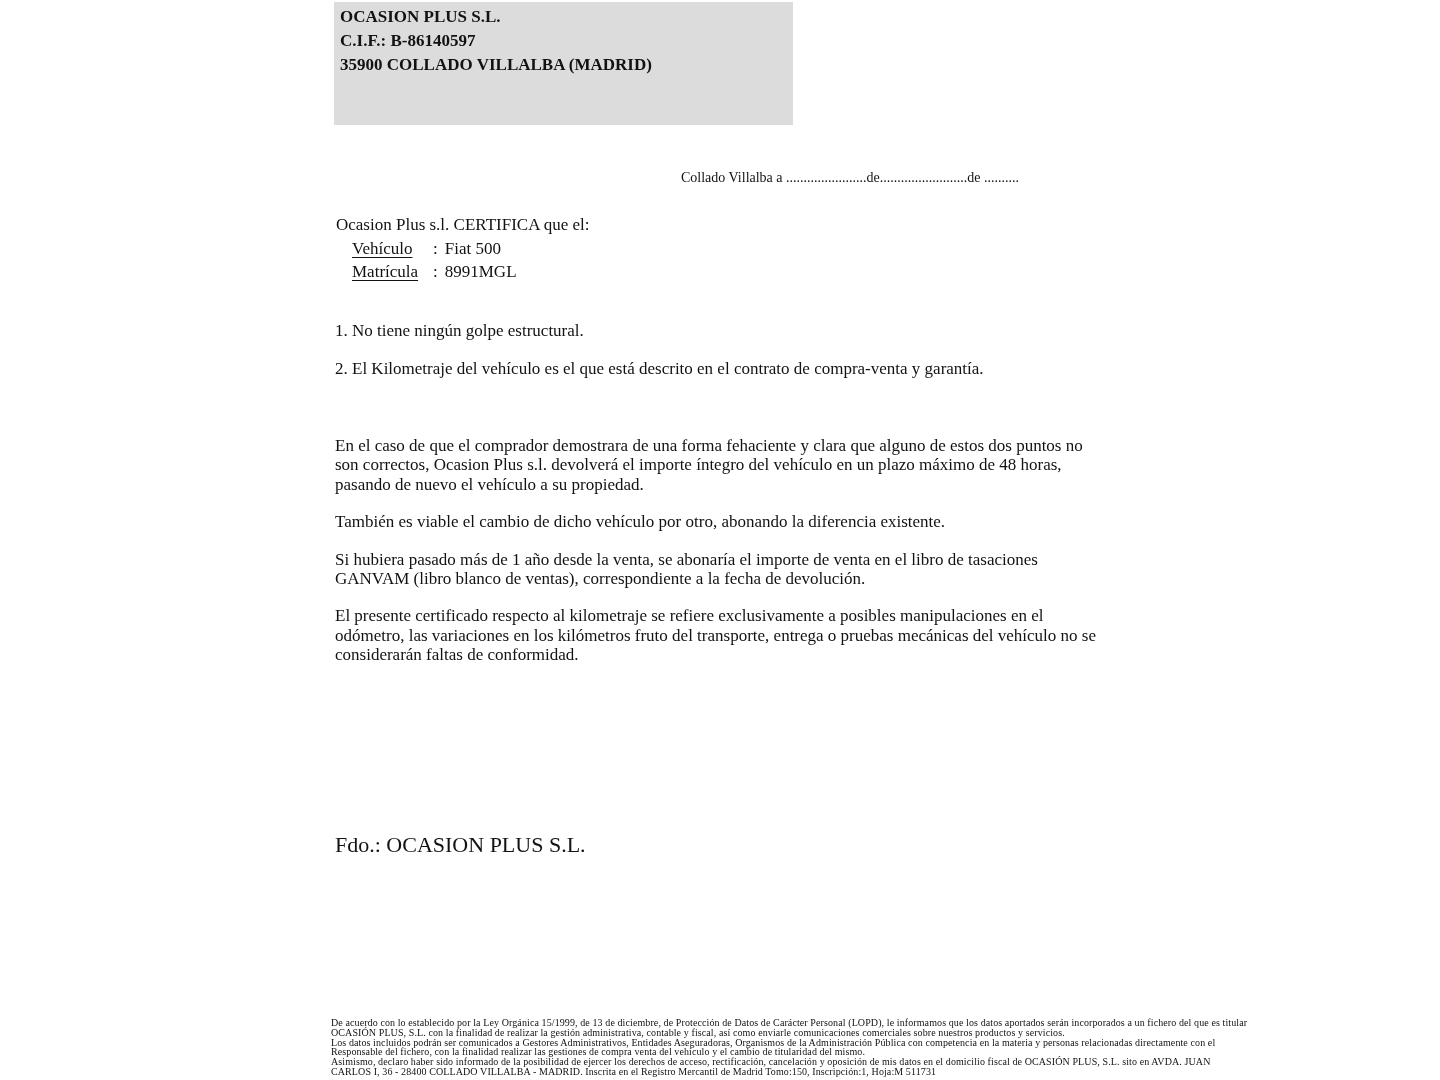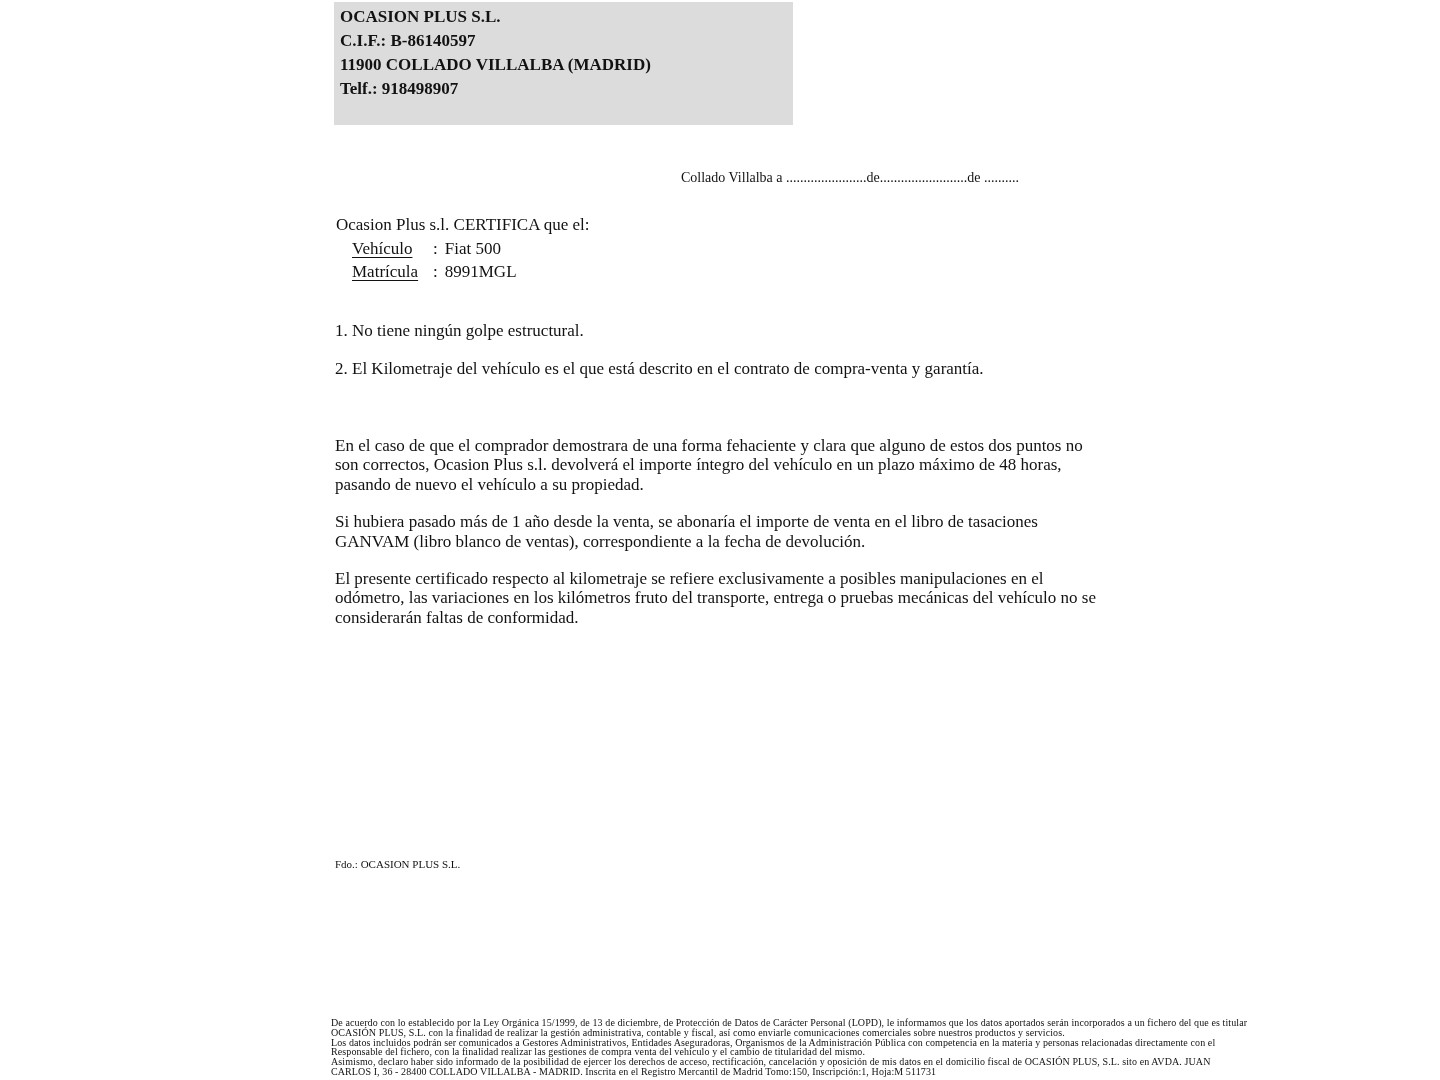--- a/index.html
+++ b/index.html
@@ -110,7 +110,7 @@
   <div class="company-box">
     <div>OCASION PLUS S.L.</div>
     <div>C.I.F.: B-86140597</div>
-    <div>11900 COLLADO VILLALBA (MADRID)</div>
+    <div>35900 COLLADO VILLALBA (MADRID)</div>
     <div>Telf.: 918498907</div>
   </div>
 

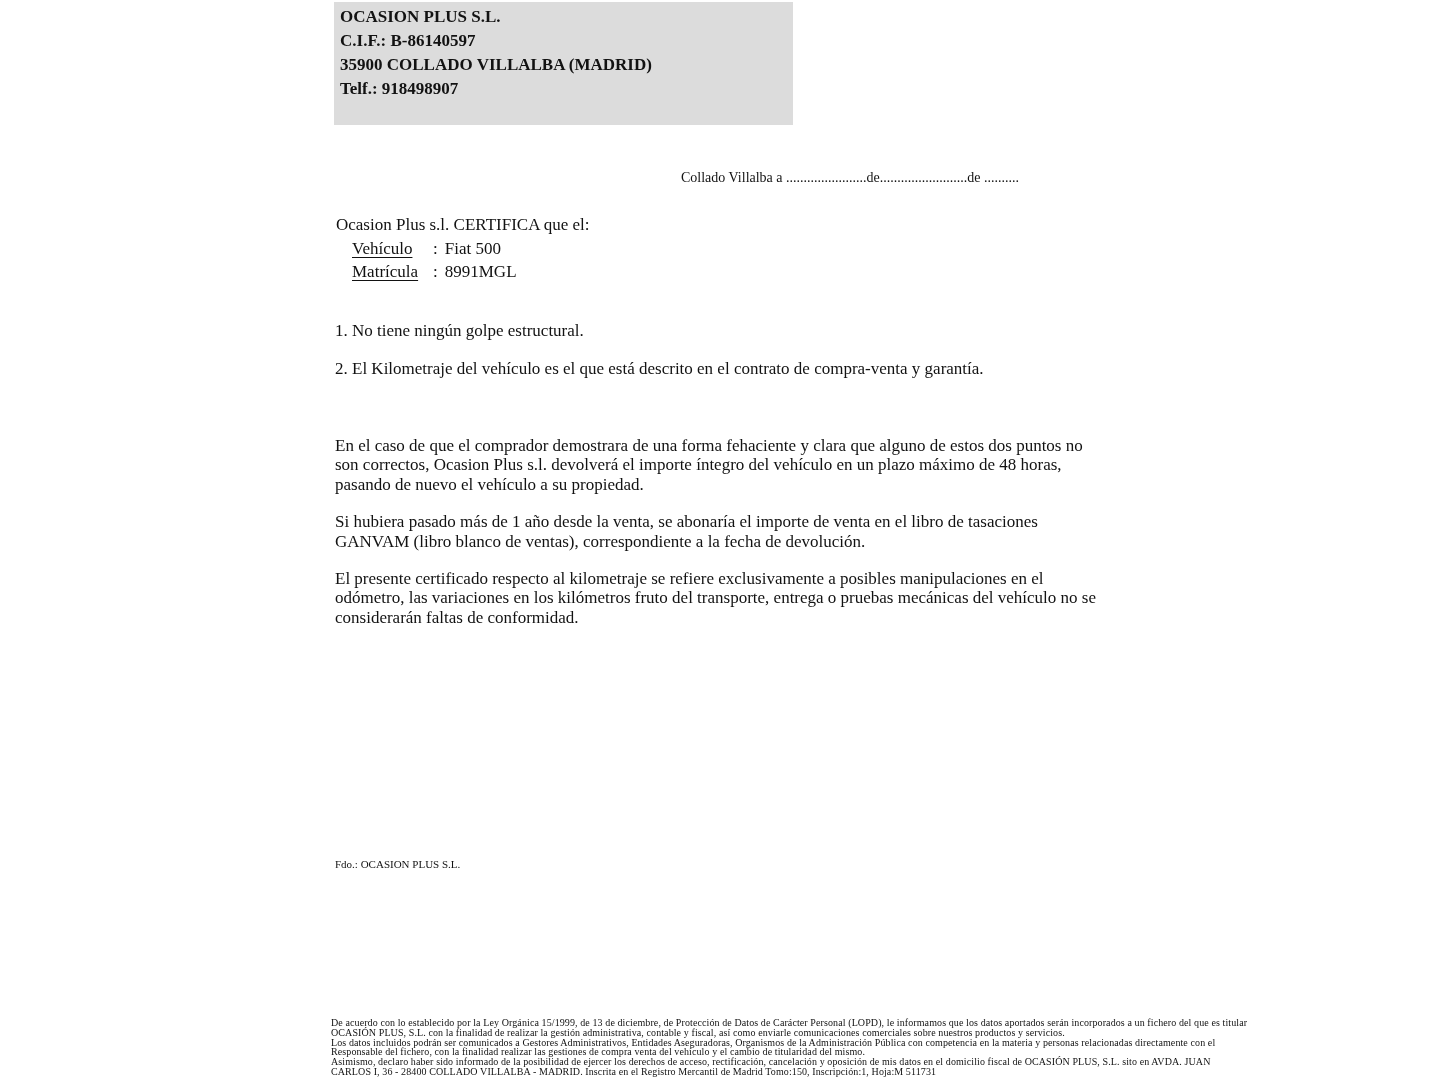--- a/index.html
+++ b/index.html
@@ -111,7 +111,6 @@
     <div>OCASION PLUS S.L.</div>
     <div>C.I.F.: B-86140597</div>
     <div>35900 COLLADO VILLALBA (MADRID)</div>
-    <div>Telf.: 918498907</div>
   </div>
 
   <div class="date-line">Collado Villalba a .......................de.........................de ..........</div>

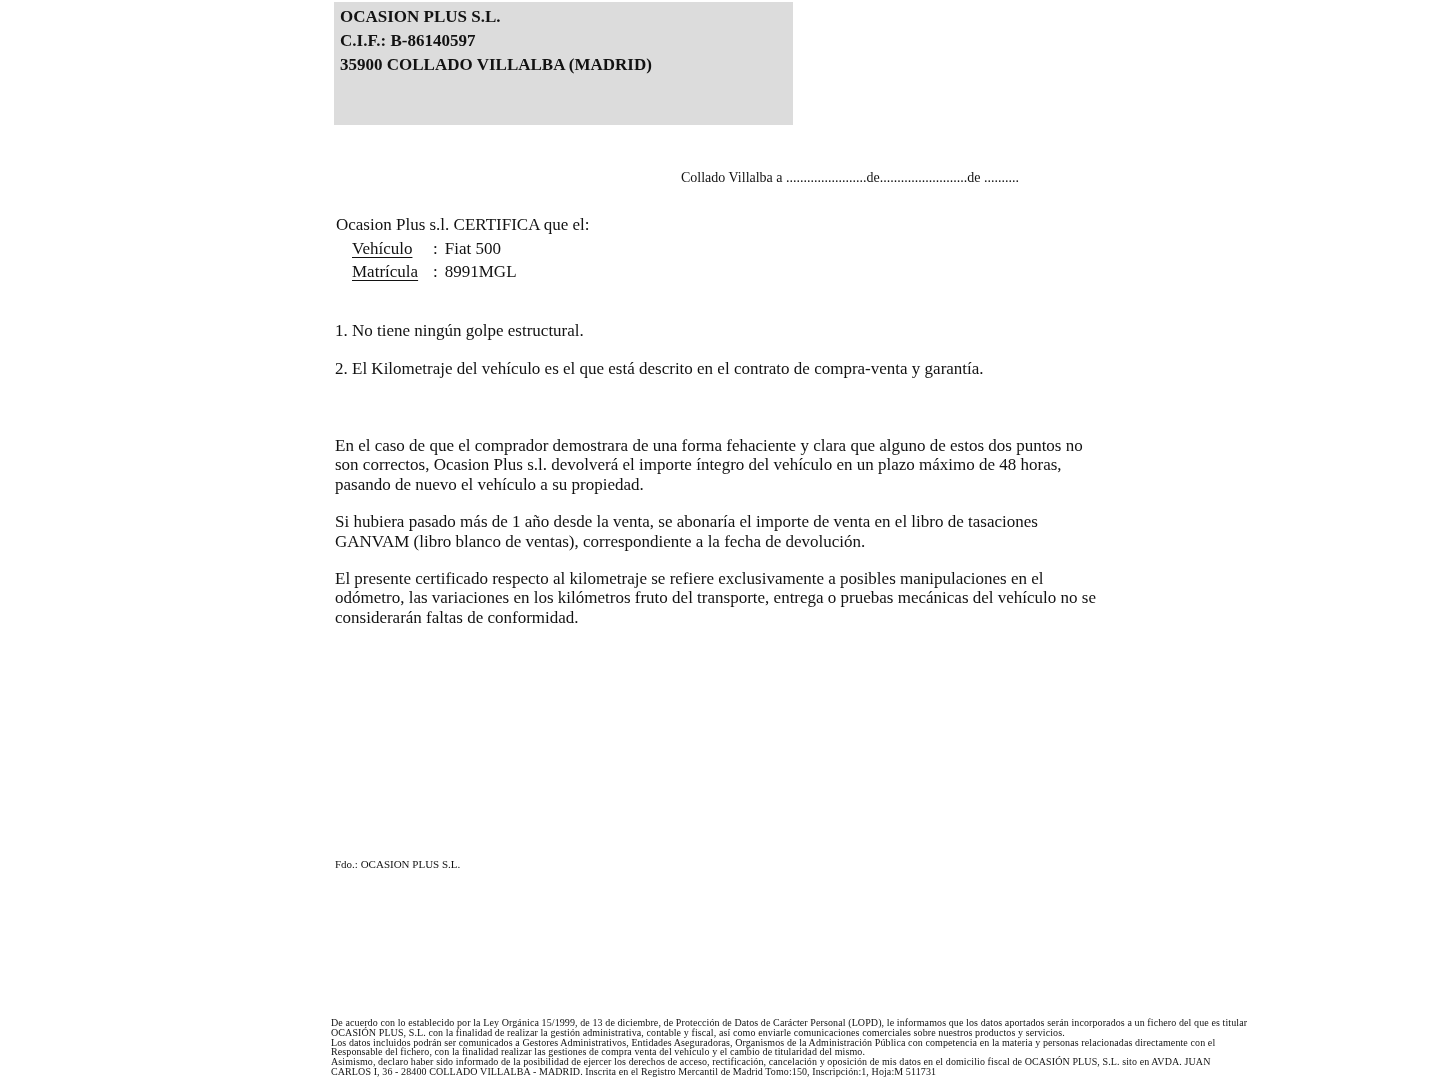--- a/index.html
+++ b/index.html
@@ -136,6 +136,7 @@
 
   <div class="paragraphs">
     <p>En el caso de que el comprador demostrara de una forma fehaciente y clara que alguno de estos dos puntos no son correctos, Ocasion Plus s.l. devolverá el importe íntegro del vehículo en un plazo máximo de 48 horas, pasando de nuevo el vehículo a su propiedad.</p>
+    <p>También es viable el cambio de dicho vehículo por otro, abonando la diferencia existente.</p>
     <p>Si hubiera pasado más de 1 año desde la venta, se abonaría el importe de venta en el libro de tasaciones GANVAM (libro blanco de ventas), correspondiente a la fecha de devolución.</p>
     <p>El presente certificado respecto al kilometraje se refiere exclusivamente a posibles manipulaciones en el odómetro, las variaciones en los kilómetros fruto del transporte, entrega o pruebas mecánicas del vehículo no se considerarán faltas de conformidad.</p>
   </div>

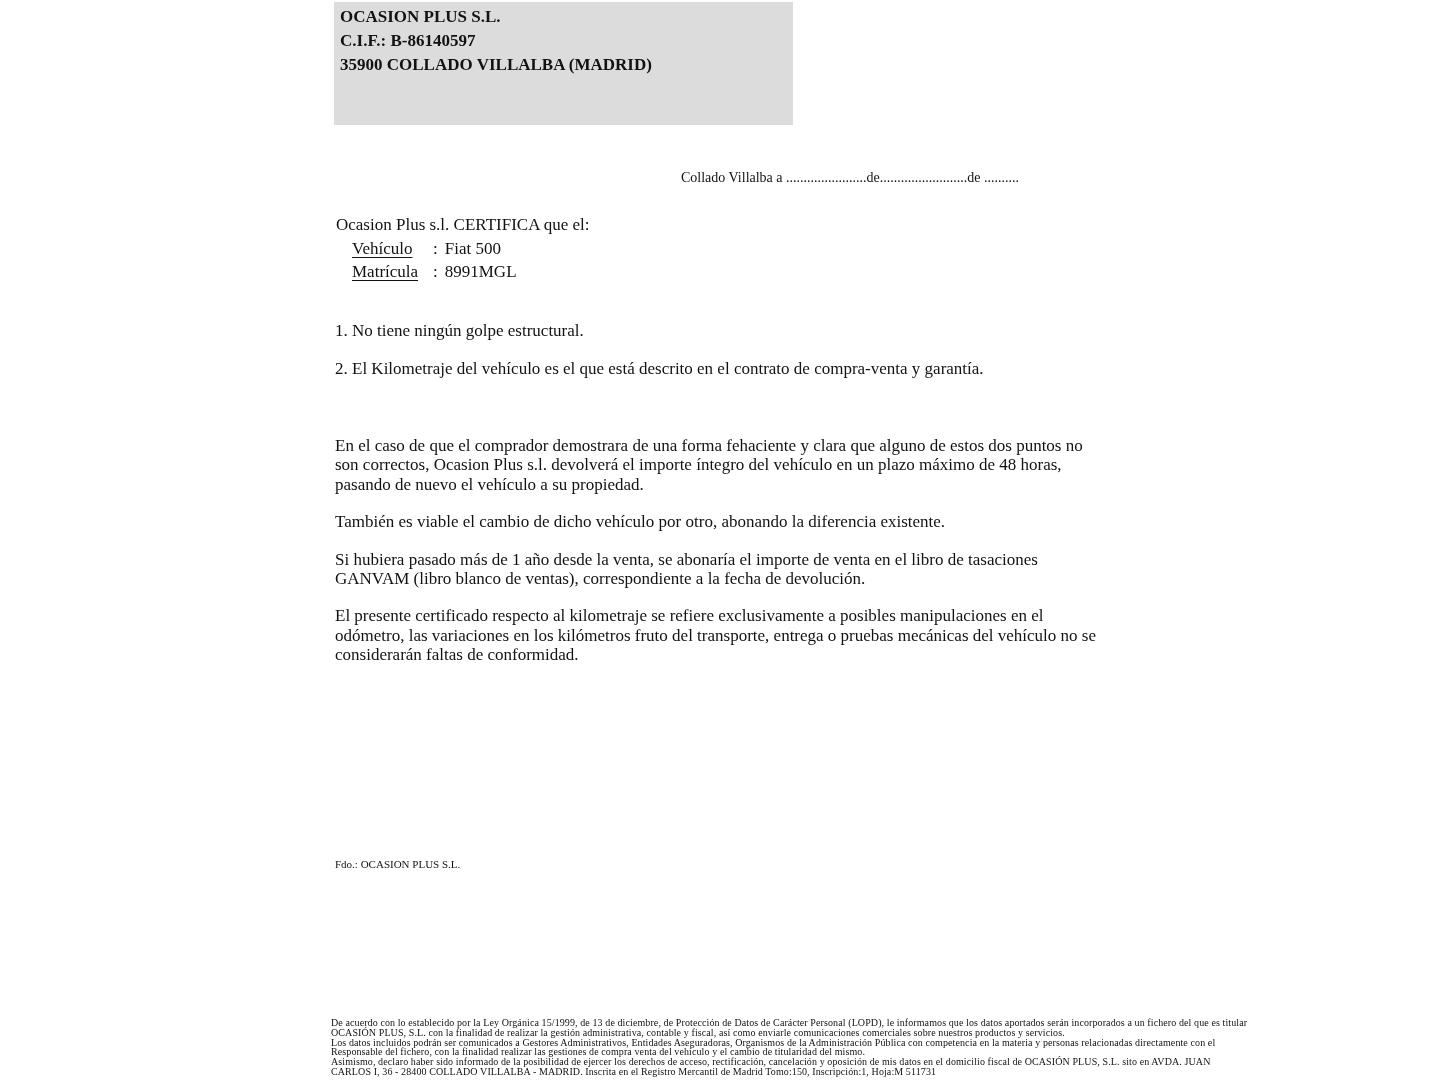--- a/index.html
+++ b/index.html
@@ -85,8 +85,8 @@
   .signature {
     position: absolute;
     left: 335px;
-    top: 858px;
-    font-size: 11px;
+    top: 832px;
+    font-size: 22px;
     white-space: nowrap;
   }
   .legal-footer {

